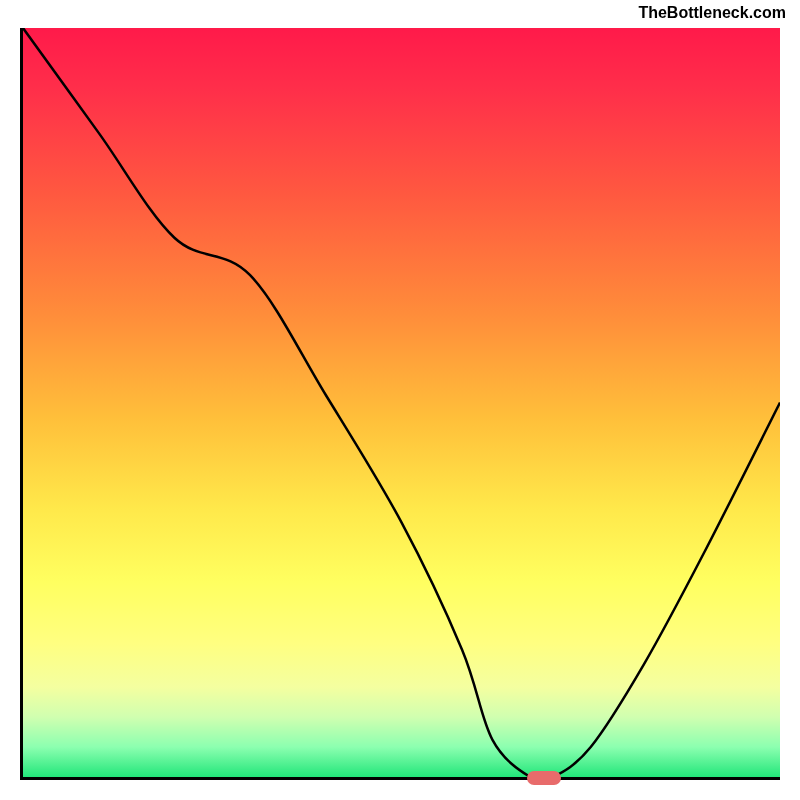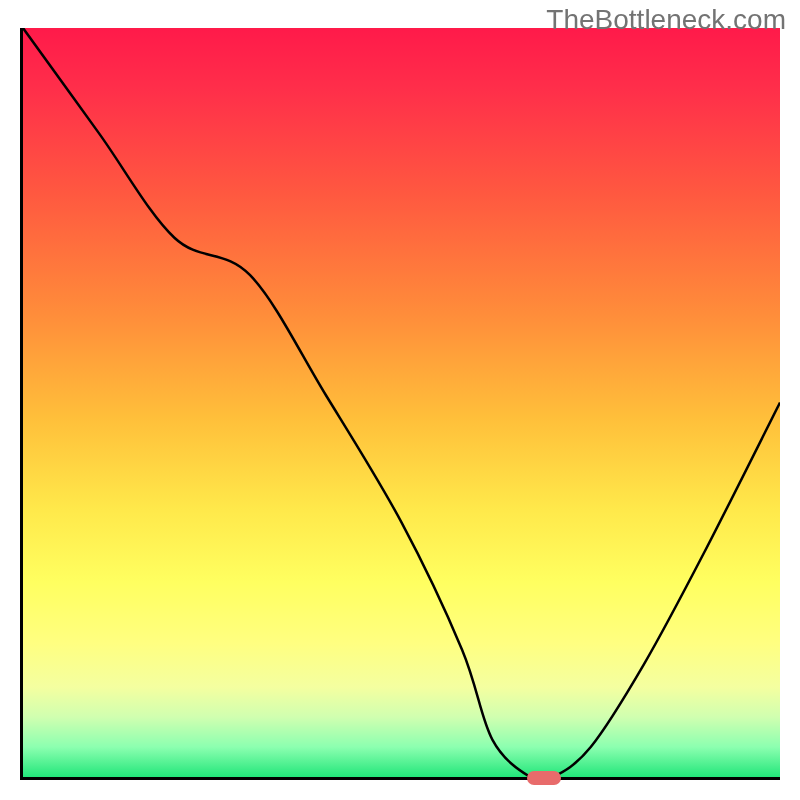--- a/index.html
+++ b/index.html
@@ -14,9 +14,9 @@
     position: absolute;
     top: 4px;
     right: 14px;
-    font-size: 28px;
-    font-weight: 400;
-    color: #737373;
+    font-size: 16px;
+    font-weight: 700;
+    color: #000000;
     z-index: 10;
   }
   .plot-area {

